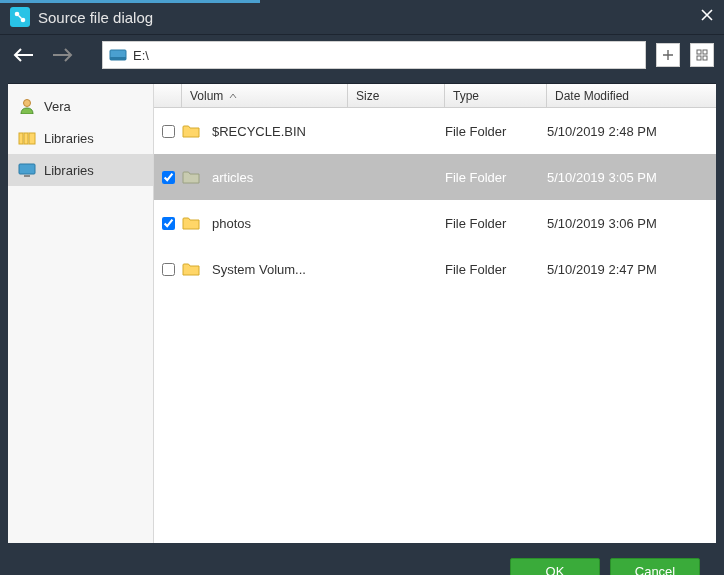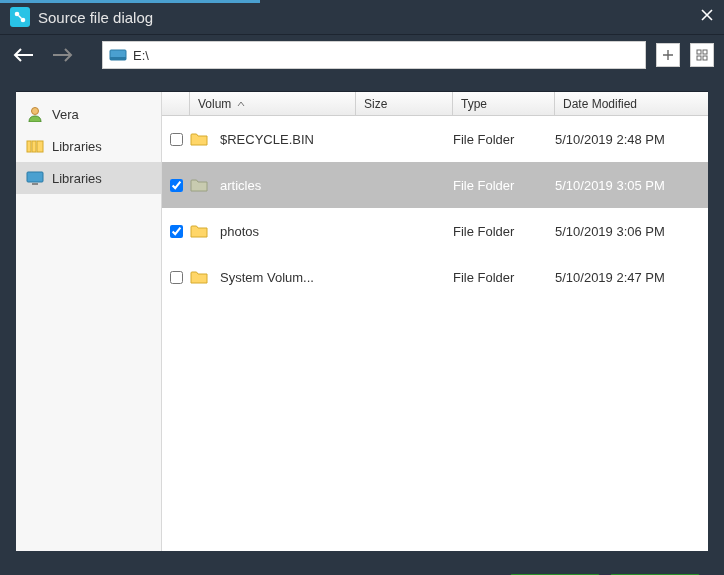--- a/index.html
+++ b/index.html
@@ -37,7 +37,7 @@
 
   .body {
     display: flex; height: 460px; background: #ffffff;
-    margin: 16px; border-top: 1px solid #1d2530;
+    margin: 8px; border-top: 1px solid #1d2530;
   }
   .sidebar {
     width: 146px; background: #f7f7f7; border-right: 1px solid #d8d8d8;

